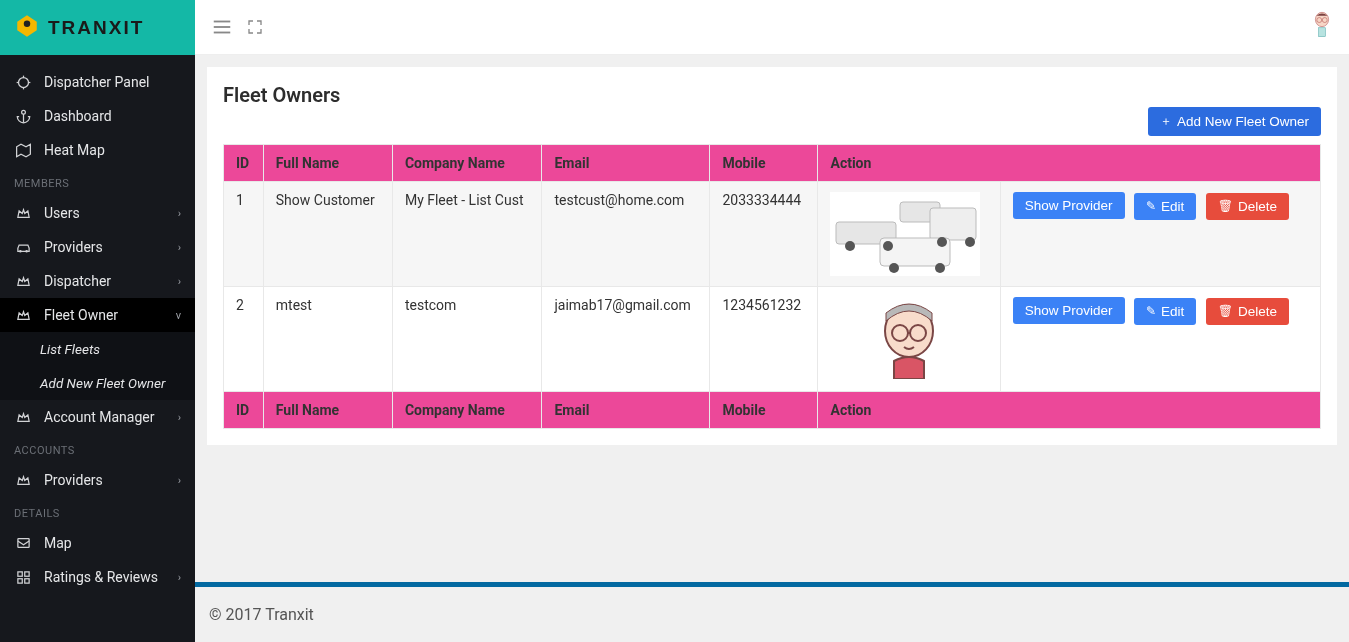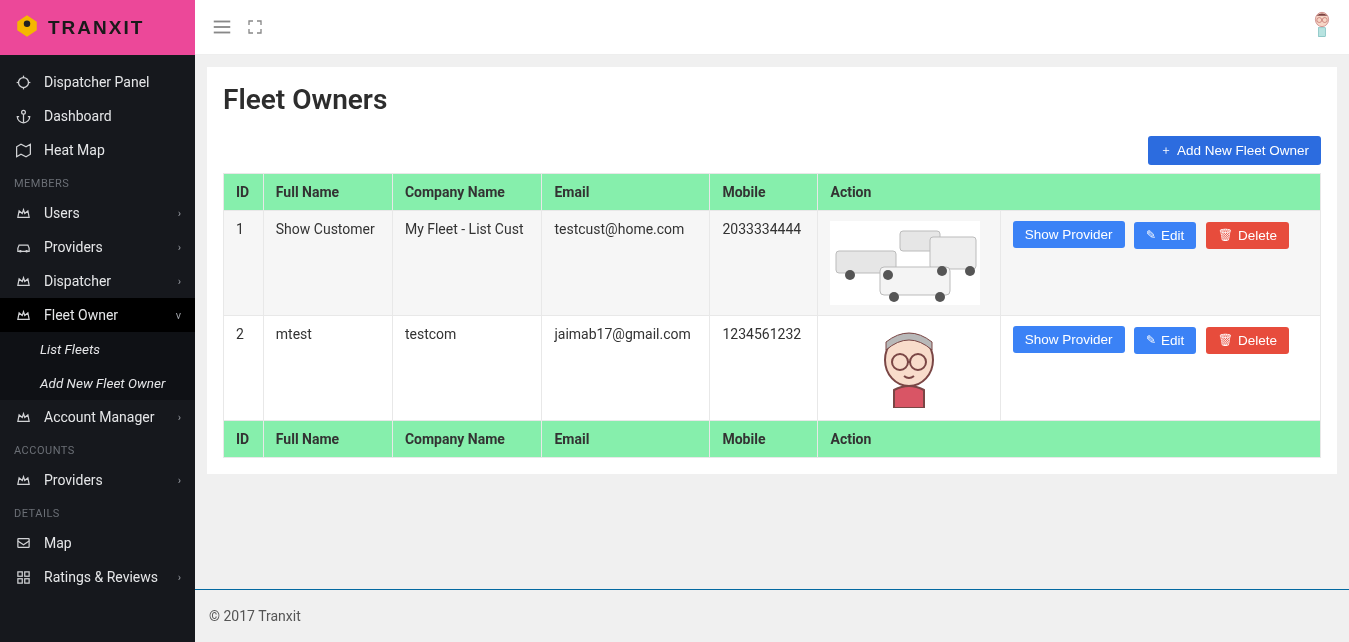--- a/index.html
+++ b/index.html
@@ -6,7 +6,7 @@
 body { font-family: -apple-system, BlinkMacSystemFont, "Segoe UI", Roboto, sans-serif; background: #f0f0f0; color: #333; }
 .app { display: flex; min-height: 642px; }
 .sidebar { width: 195px; background: #16181d; color: #fff; flex-shrink: 0; display: flex; flex-direction: column; }
-.logo-wrap { height: 55px; display: flex; align-items: center; padding: 0 14px; background: #ec4899; }
+.logo-wrap { height: 55px; display: flex; align-items: center; padding: 0 14px; background: #14b8a6; }
 .logo-wrap svg { }
 .logo-txt { color:#1a1a1a; font-weight: 800; font-size: 19px; letter-spacing: 2px; margin-left: 8px; font-family: "Arial Black", sans-serif;}
 .nav { padding-top: 10px; }

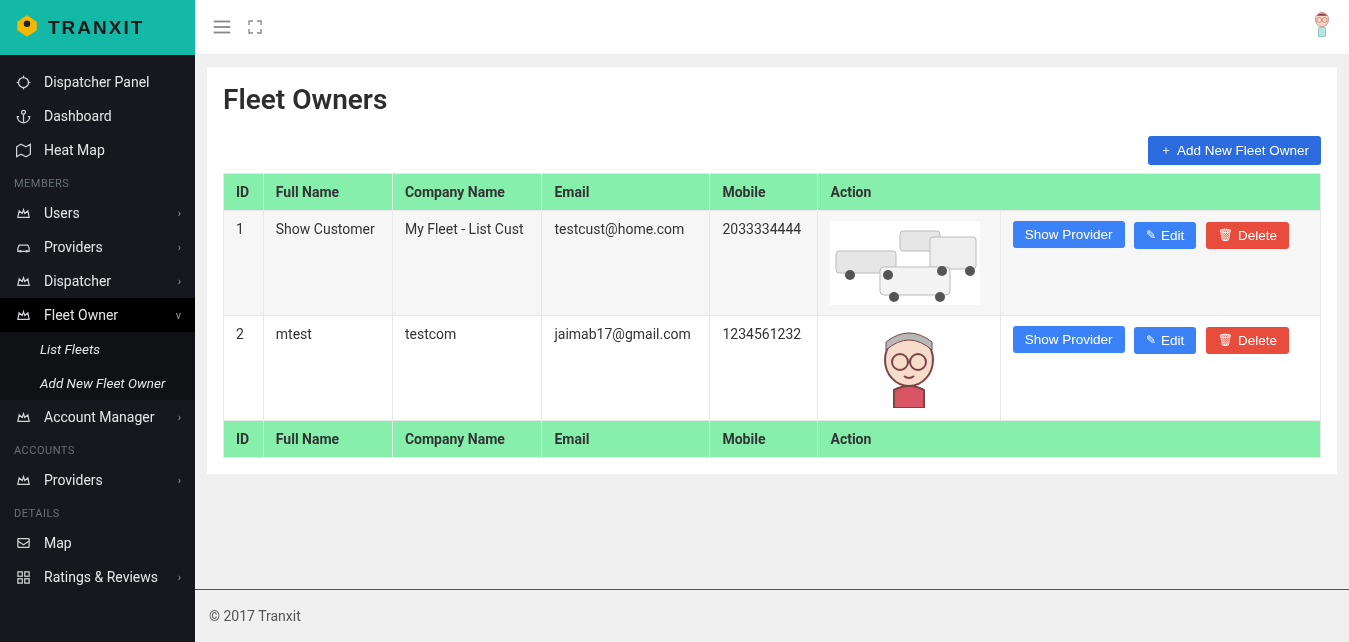--- a/index.html
+++ b/index.html
@@ -24,7 +24,7 @@
 .avatar-ico { width:22px; height:28px; }
 .content { padding:12px; flex:1;}
 .panel { background:#fff; padding:16px; }
-.page-title { font-size:28px; font-weight:600; color:#2d2d2d; margin-bottom:20px; }
+.page-title { font-size:20px; font-weight:600; color:#2d2d2d; }
 .btn { display:inline-flex; align-items:center; padding:6px 12px; border-radius:3px; font-size:13.5px; color:#fff; cursor:pointer; border:none; }
 .btn-primary { background:#2c6cdf; }
 .btn-teal { background:#3b82f6; }

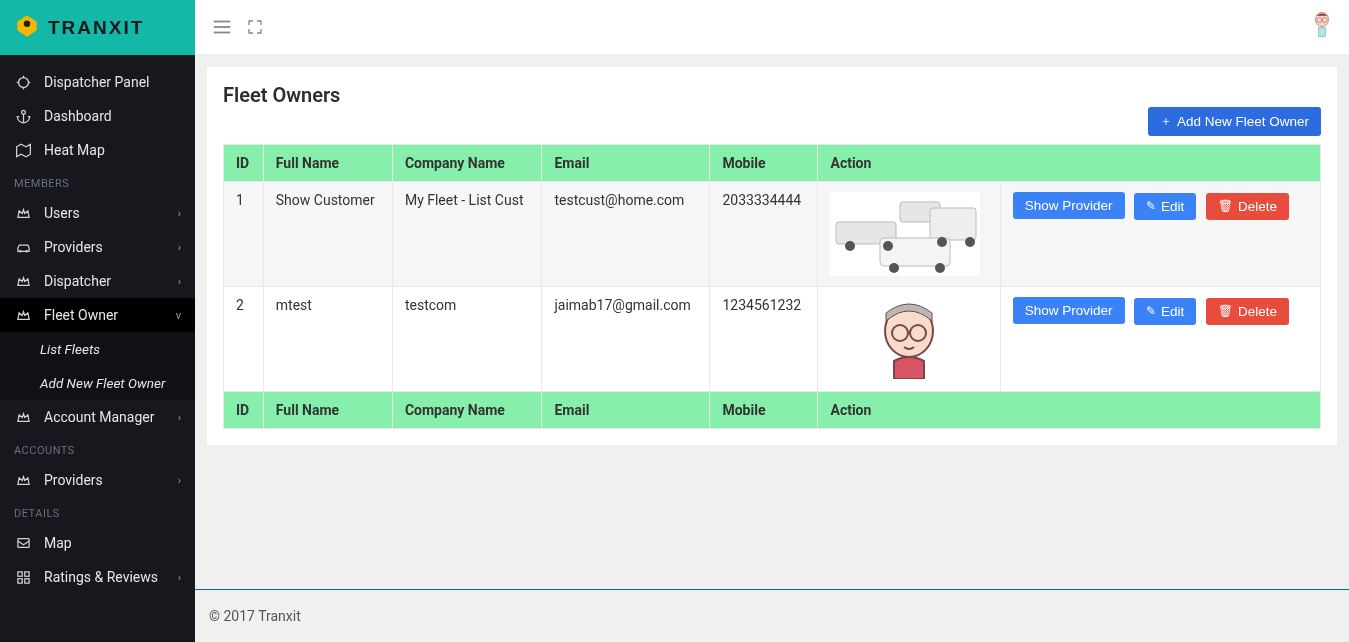--- a/index.html
+++ b/index.html
@@ -33,7 +33,7 @@
 .add-row { display:flex; justify-content:flex-end; margin-bottom:8px;}
 table { width:100%; border-collapse:collapse; }
 table th, table td { text-align:left; padding:10px 12px; font-size:14px; border:1px solid #e8e8e8; vertical-align:top; color:#333;}
-table thead th, table tfoot th { font-weight:700; background:#86efac; }
+table thead th, table tfoot th { font-weight:700; background:#ec4899; }
 table tbody tr:nth-child(odd) { background:#f6f6f6; }
 .action-cell { white-space:nowrap;}
 .action-cell .btn { margin-right:6px; }

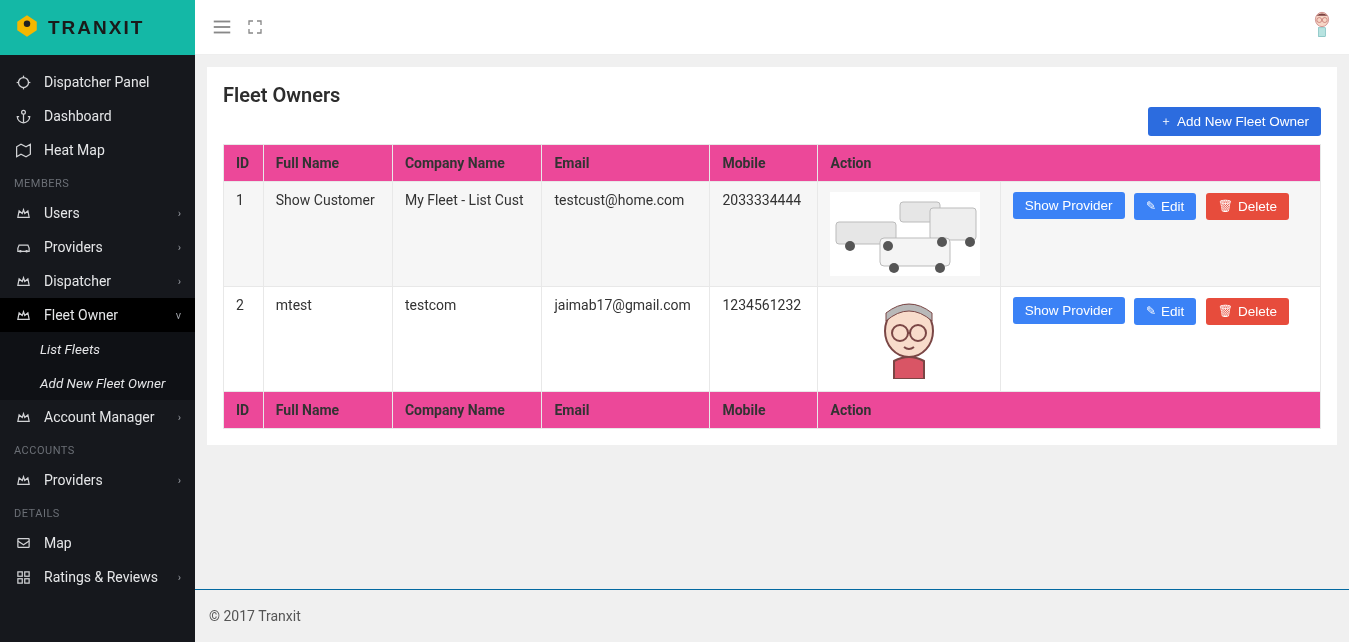--- a/index.html
+++ b/index.html
@@ -38,7 +38,7 @@
 .action-cell { white-space:nowrap;}
 .action-cell .btn { margin-right:6px; }
 .thumb { width:150px; height:84px; background:#fff; display:flex; align-items:center; justify-content:center;}
-.footer { padding:18px 14px; color:#555; font-size:14px; border-top:1px solid #0369a1; margin-top:auto;}
+.footer { padding:18px 14px; color:#555; font-size:16px; border-top:5px solid #0369a1; margin-top:auto;}
 .active-pointer { position:absolute; right:-6px; top:50%; transform:translateY(-50%); width:0;height:0;border-top:6px solid transparent;border-bottom:6px solid transparent;border-right:6px solid #f0f0f0;}
 </style>
 </head>

